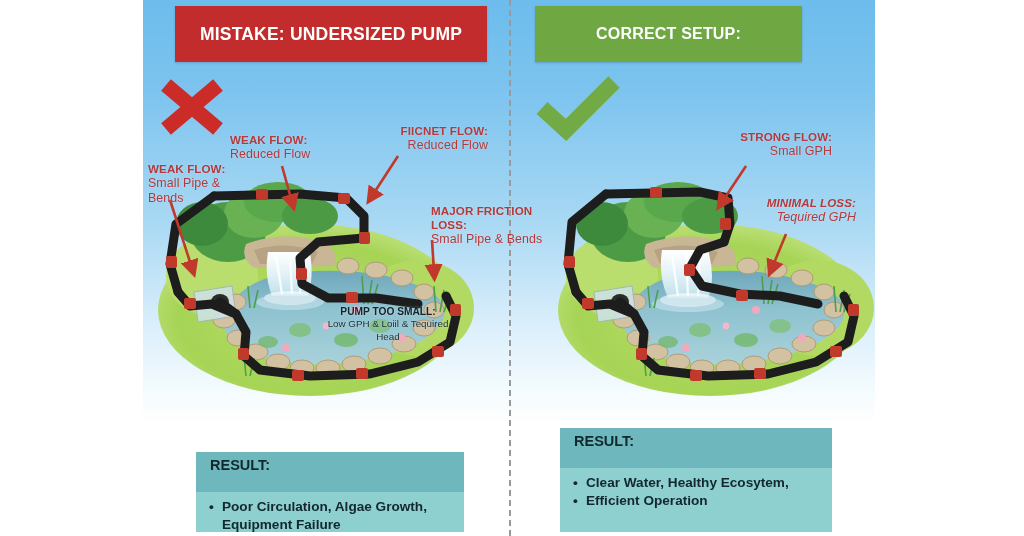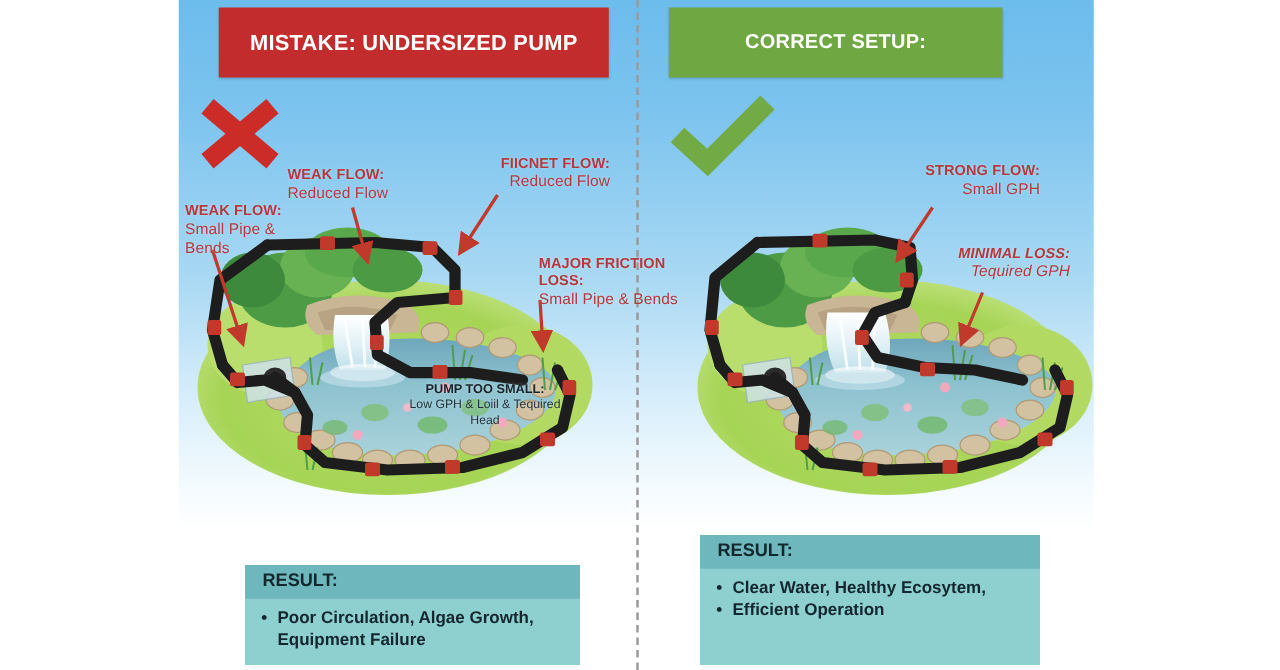--- a/index.html
+++ b/index.html
@@ -72,7 +72,7 @@
   .result{position:absolute;background:#8ecfd0;}
   .result .rhead{
     background:#6eb8bd;color:#10282e;font-weight:bold;font-size:14.5px;
-    padding:5px 0 6px 14px;
+    padding:5px 0 19px 14px;
   }
   .result ul{margin:0;padding:6px 7px 10px 26px;list-style:none;}
   .result li{

